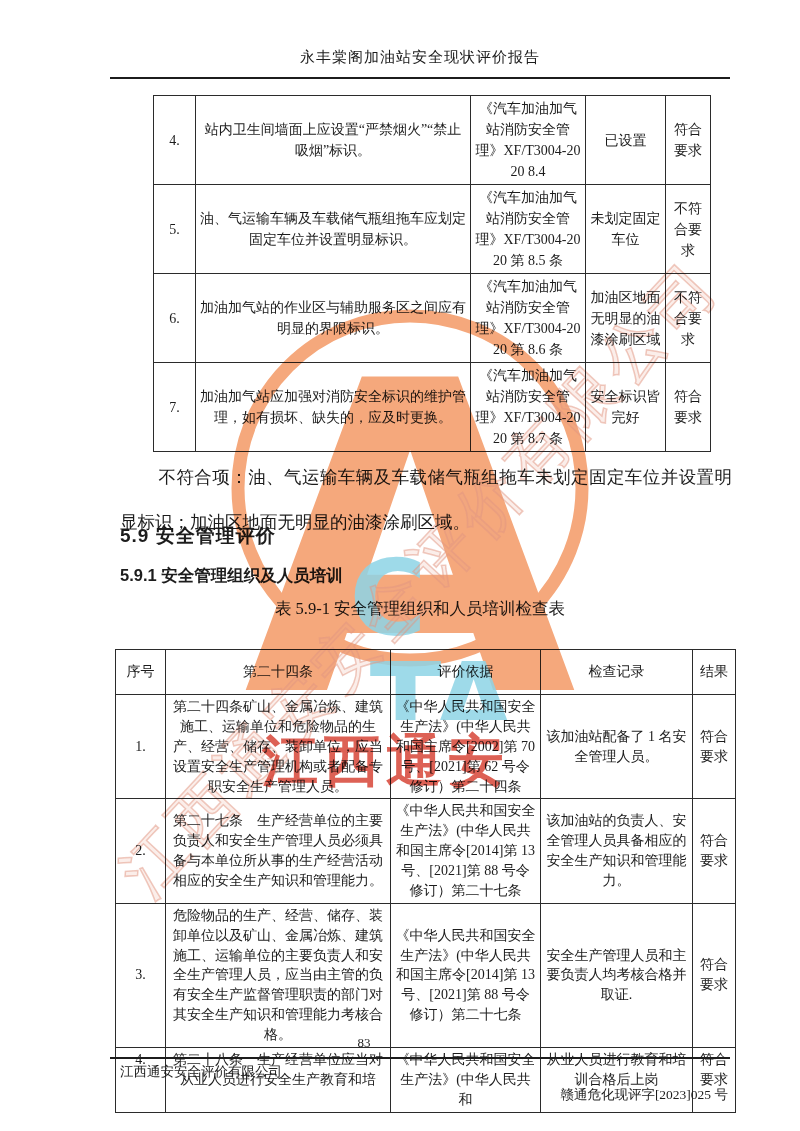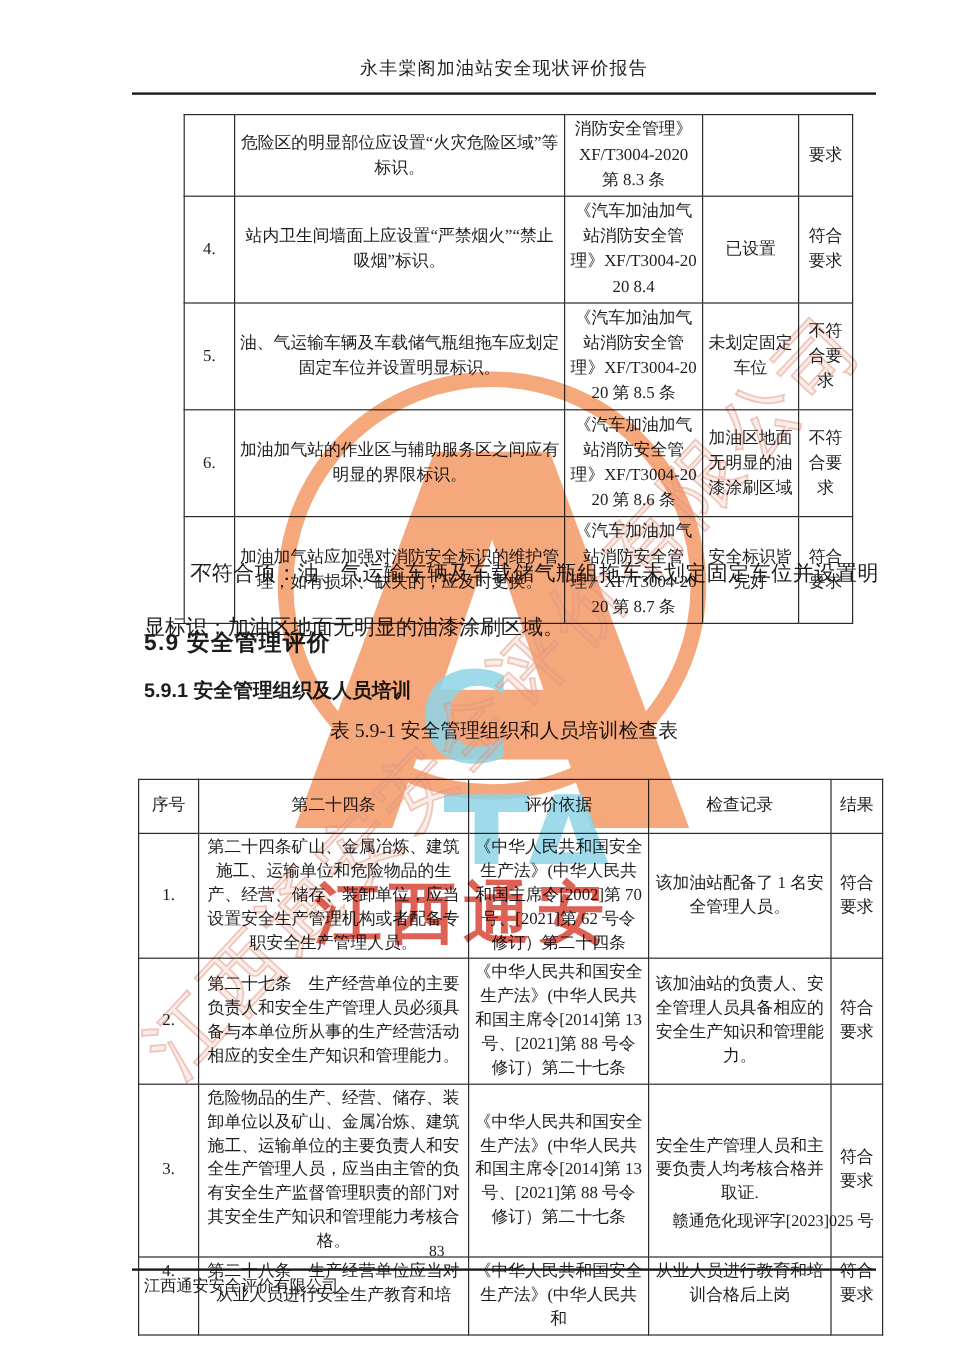--- a/index.html
+++ b/index.html
@@ -76,13 +76,6 @@
           <col style="width:45px">
         </colgroup>
       <tbody>
-          <tr style="height:64px">
-        <td></td>
-        <td>危险区的明显部位应设置“火灾危险区域”等标识。</td>
-        <td>消防安全管理》XF/T3004-2020 第 8.3 条</td>
-        <td></td>
-        <td>要求</td>
-      </tr>
       <tr style="height:72px">
         <td>4.</td>
         <td>站内卫生间墙面上应设置“严禁烟火”“禁止吸烟”标识。</td>

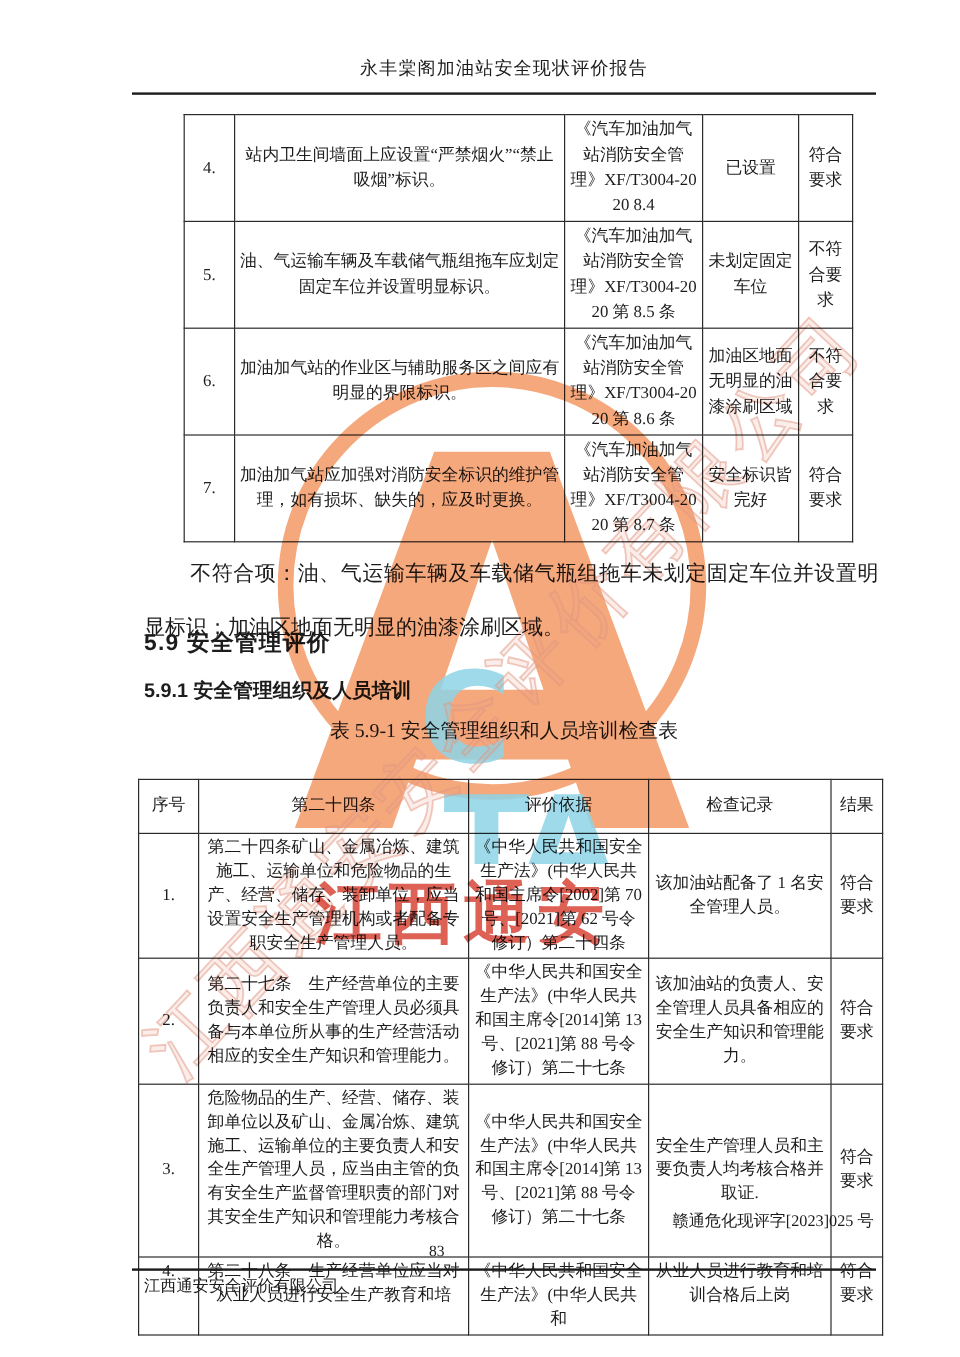--- a/index.html
+++ b/index.html
@@ -37,7 +37,7 @@
   .pageno{position:absolute;top:1035px;left:0;width:688px;text-align:center;font-size:13px;}
   .footer-rule{position:absolute;top:1057px;left:90px;width:620px;height:2px;background:#1c1c1c;}
   .footer-left{position:absolute;top:1063px;left:100px;font-size:13.5px;}
-  .footer-right{position:absolute;top:1009px;right:92px;font-size:13.5px;}
+  .footer-right{position:absolute;top:1086px;right:92px;font-size:13.5px;}
   
   .content{position:relative;z-index:1;}
   .wm-layer{position:absolute;inset:0;z-index:5;pointer-events:none;mix-blend-mode:multiply;}

